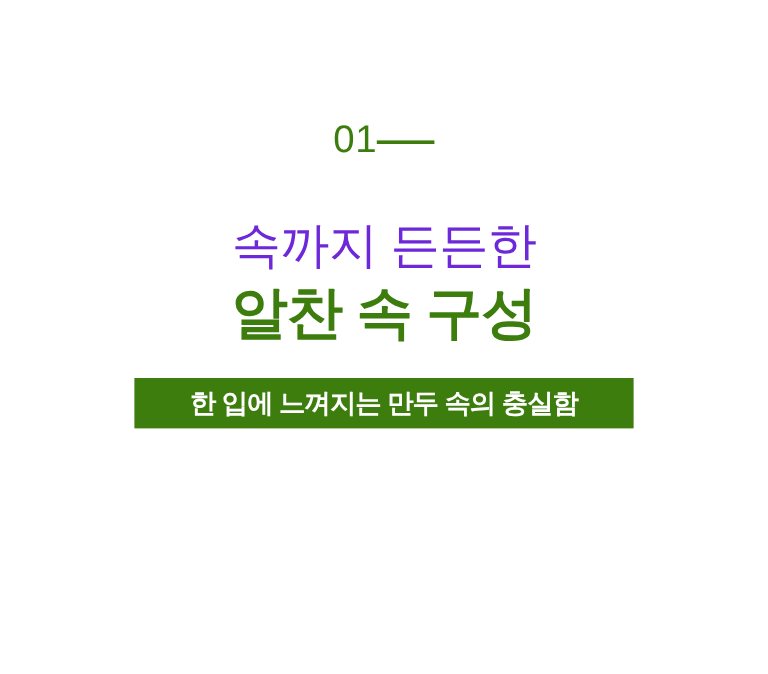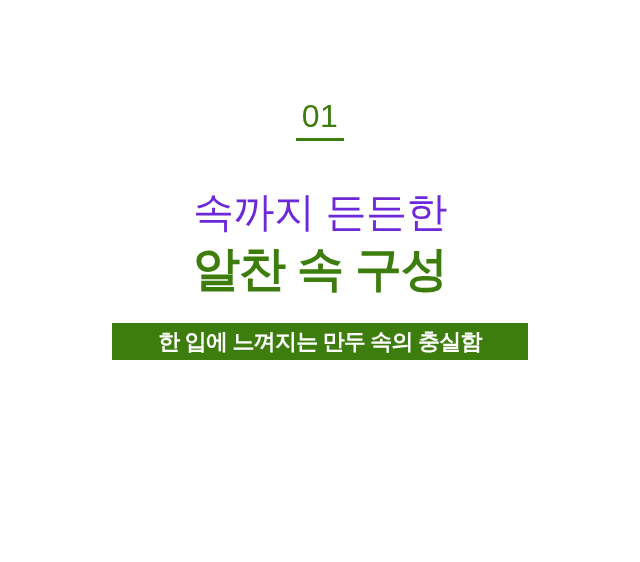--- a/index.html
+++ b/index.html
@@ -28,7 +28,7 @@
   .step-block {
     margin-top: 99px;
     display: flex;
-    flex-direction: column;
+    flex-direction: row;
     align-items: center;
   }
   .step-number {

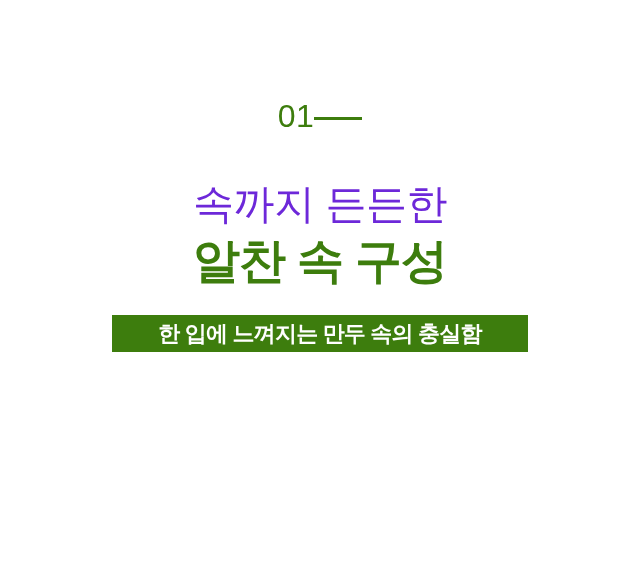--- a/index.html
+++ b/index.html
@@ -69,7 +69,7 @@
   .banner {
     margin-top: 28px;
     width: 416px;
-    height: 37px;
+    height: 42px;
     background: #3d7d0d;
     display: flex;
     align-items: center;

